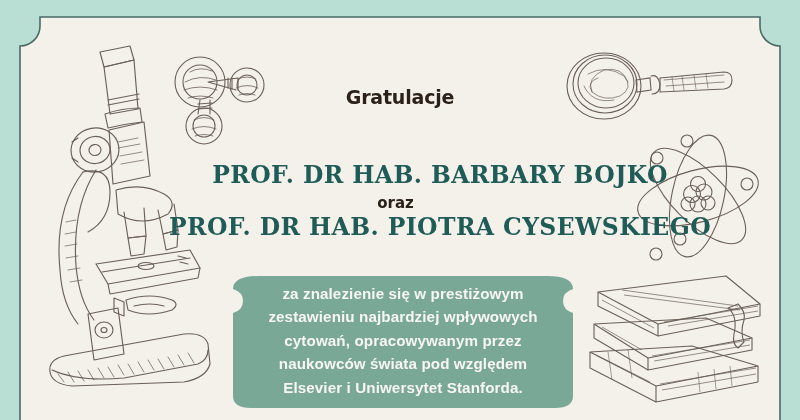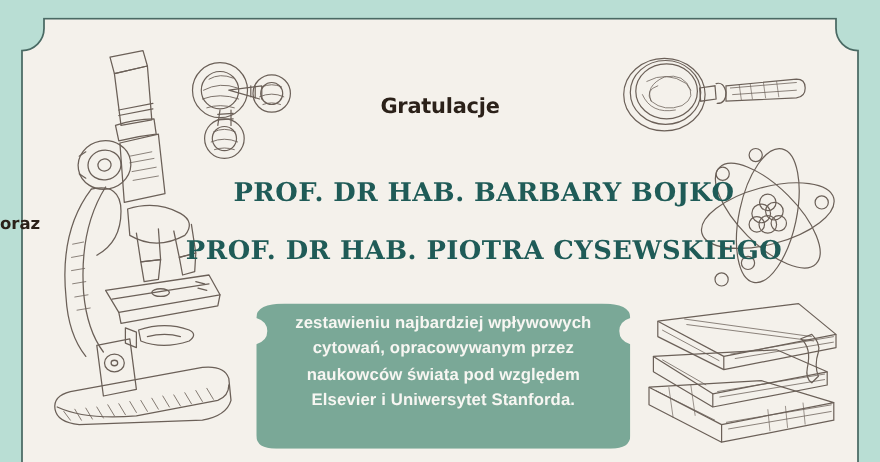--- a/index.html
+++ b/index.html
@@ -103,7 +103,7 @@
     left: 0;
     top: 194px;
     width: 791px;
-    text-align: left;
+    text-align: center;
     color: #2b2119;
     font-family: "DejaVu Sans", sans-serif;
     font-weight: bold;

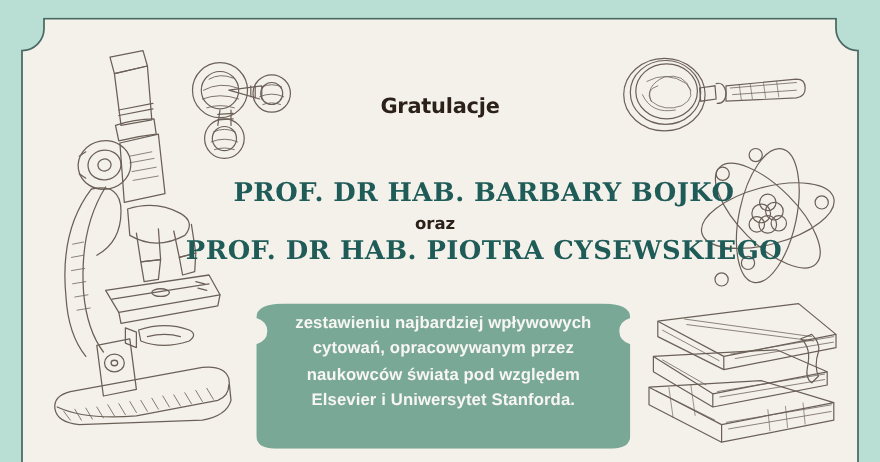--- a/index.html
+++ b/index.html
@@ -348,6 +348,7 @@
                  Q0 0 26 0 Z" fill="#7aa897"></path>
       </svg>
       <div class="callout-text">
+        <div>za znalezienie się w prestiżowym</div>
         <div>zestawieniu najbardziej wpływowych</div>
         <div>cytowań, opracowywanym przez</div>
         <div>naukowców świata pod względem</div>

